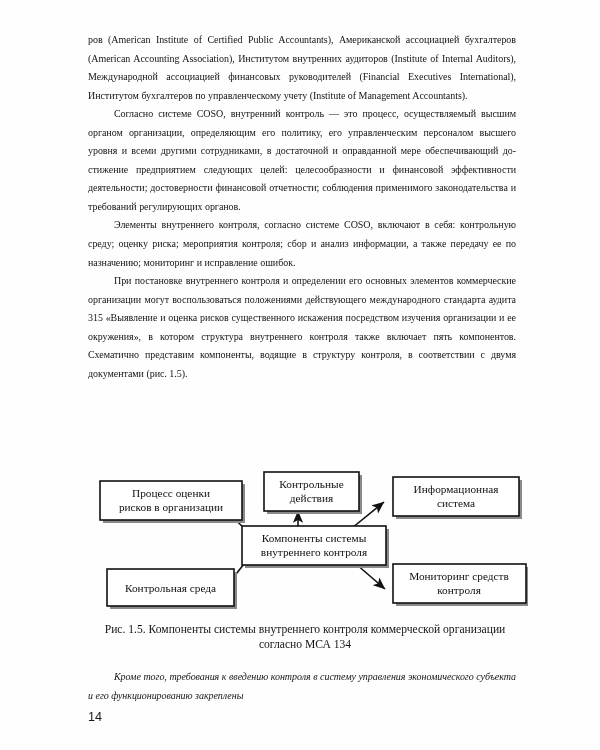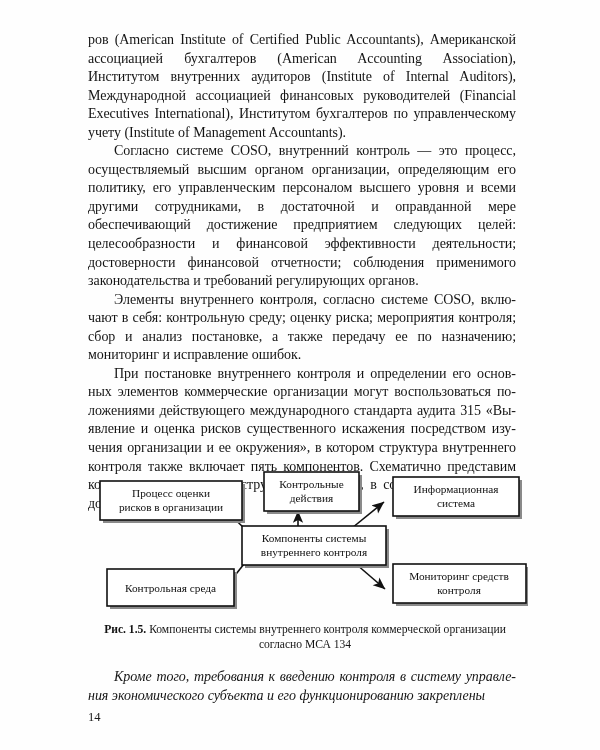--- a/index.html
+++ b/index.html
@@ -32,7 +32,7 @@
     margin: 0;
     text-align: justify;
     text-indent: 26px;
-    font-size: 14px;
+    font-size: 10px;
     line-height: 18.55px;
     letter-spacing: -0.05px;
     word-spacing: 0.1px;

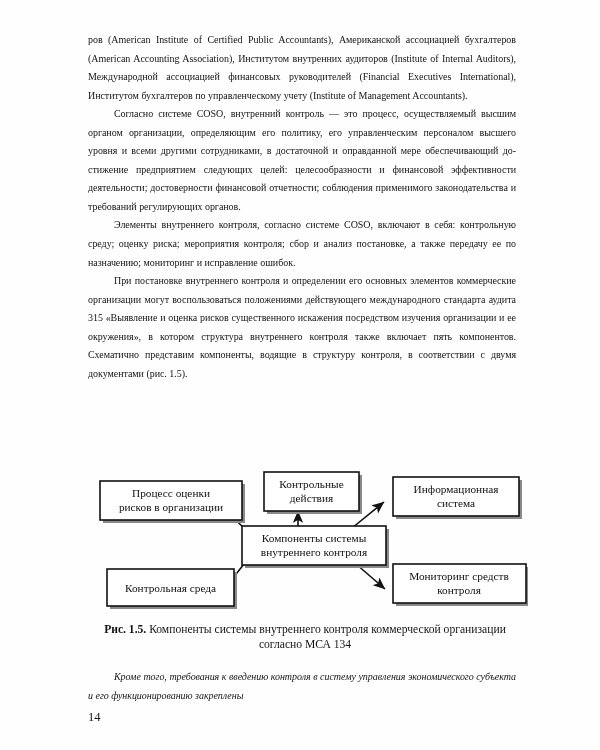--- a/index.html
+++ b/index.html
@@ -91,7 +91,7 @@
   <div class="content">
     <p class="para first">ров (American Institute of Certified Public Accountants), Американской ас­социацией бухгалтеров (American Accounting Association), Институтом внутренних аудиторов (Institute of Internal Auditors), Международной ассоциацией финансовых руководителей (Financial Executives International), Институтом бухгалтеров по управленческому учету (Institute of Management Accountants).</p>
     <p class="para">Согласно системе COSO, внутренний контроль — это процесс, осу­ществляемый высшим органом организации, определяющим его поли­тику, его управленческим персоналом высшего уровня и всеми другими сотрудниками, в достаточной и оправданной мере обеспечивающий до­стижение предприятием следующих целей: целесообразности и финан­совой эффективности деятельности; достоверности финансовой отчет­ности; соблюдения применимого законодательства и требований регу­лирующих органов.</p>
-    <p class="para">Элементы внутреннего контроля, согласно системе COSO, вклю­чают в себя: контрольную среду; оценку риска; мероприятия контро­ля; сбор и анализ постановке, а также передачу ее по назначению; мониторинг и исправление ошибок.</p>
+    <p class="para">Элементы внутреннего контроля, согласно системе COSO, вклю­чают в себя: контрольную среду; оценку риска; мероприятия контро­ля; сбор и анализ информации, а также передачу ее по назначению; мониторинг и исправление ошибок.</p>
     <p class="para">При постановке внутреннего контроля и определении его основ­ных элементов коммерческие организации могут воспользоваться по­ложениями действующего международного стандарта аудита 315 «Вы­явление и оценка рисков существенного искажения посредством изу­чения организации и ее окружения», в котором структура внутреннего контроля также включает пять компонентов. Схематично представим компоненты, водящие в структуру контроля, в соответствии с двумя документами (рис. 1.5).</p>
   </div>
 

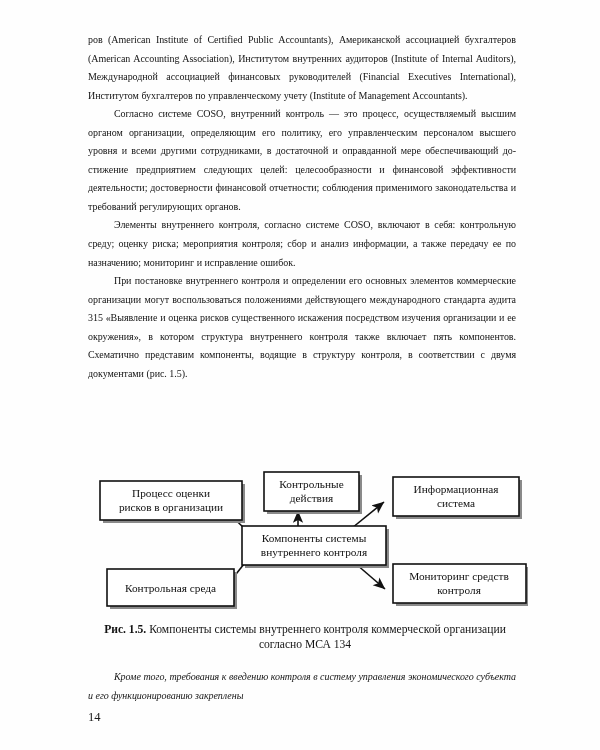--- a/index.html
+++ b/index.html
@@ -66,7 +66,7 @@
     line-height: 14.6px;
     color: #141414;
   }
-  .caption b { font-weight: bold; }
+  .caption b { font-weight: normal; }
   .lastpara {
     position: absolute;
     left: 88px;

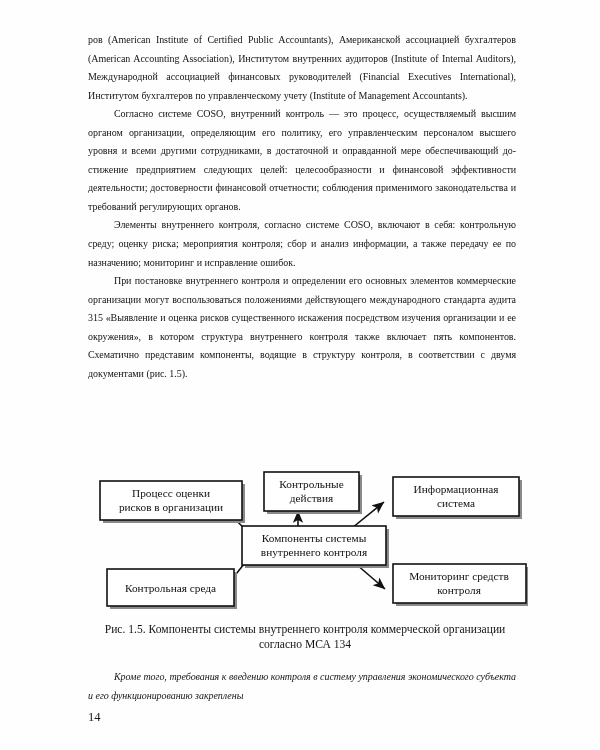--- a/index.html
+++ b/index.html
@@ -80,7 +80,7 @@
     top: 710px;
     font-size: 12.6px;
     color: #1a1a1a;
-    font-family: Liberation Serif, serif;
+    font-family: Liberation Sans, sans-serif;
   }
 </style>
 </head>

